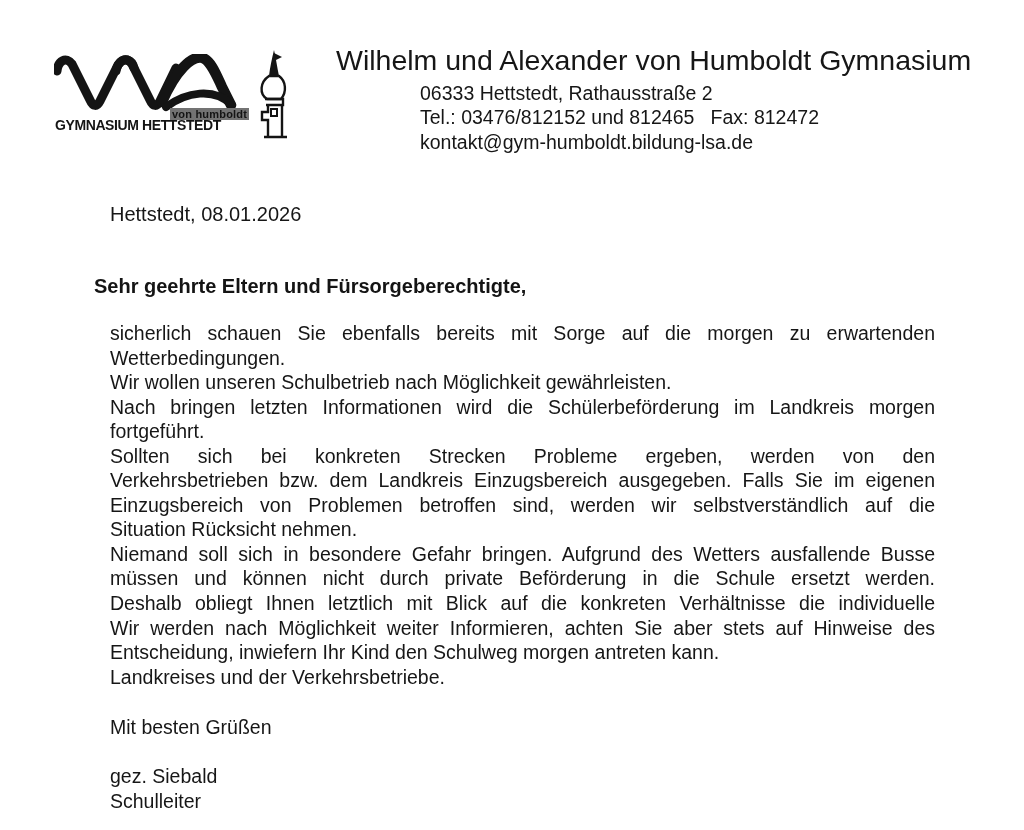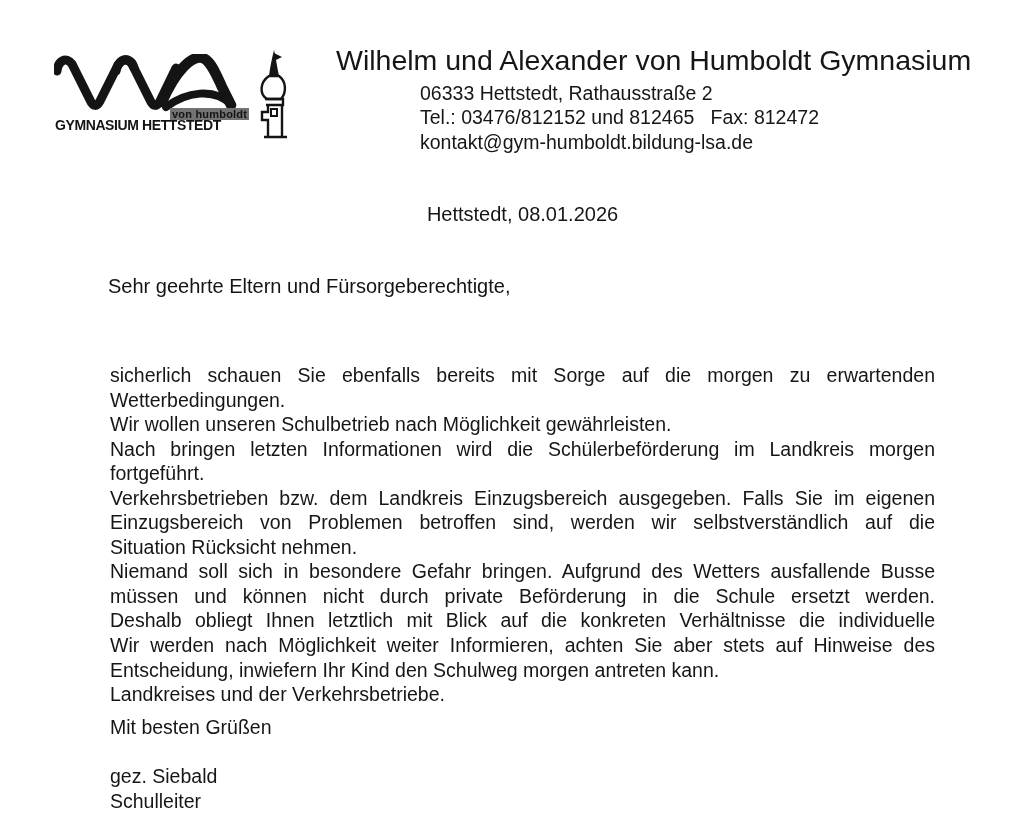--- a/index.html
+++ b/index.html
@@ -39,7 +39,7 @@
 
   .date-line {
     position: absolute; left: 110px; top: 203px; width: 825px;
-    text-align: center; font-size: 20px; color: #161616;
+    text-align: left; font-size: 20px; color: #161616;
   }
 
   .salutation {

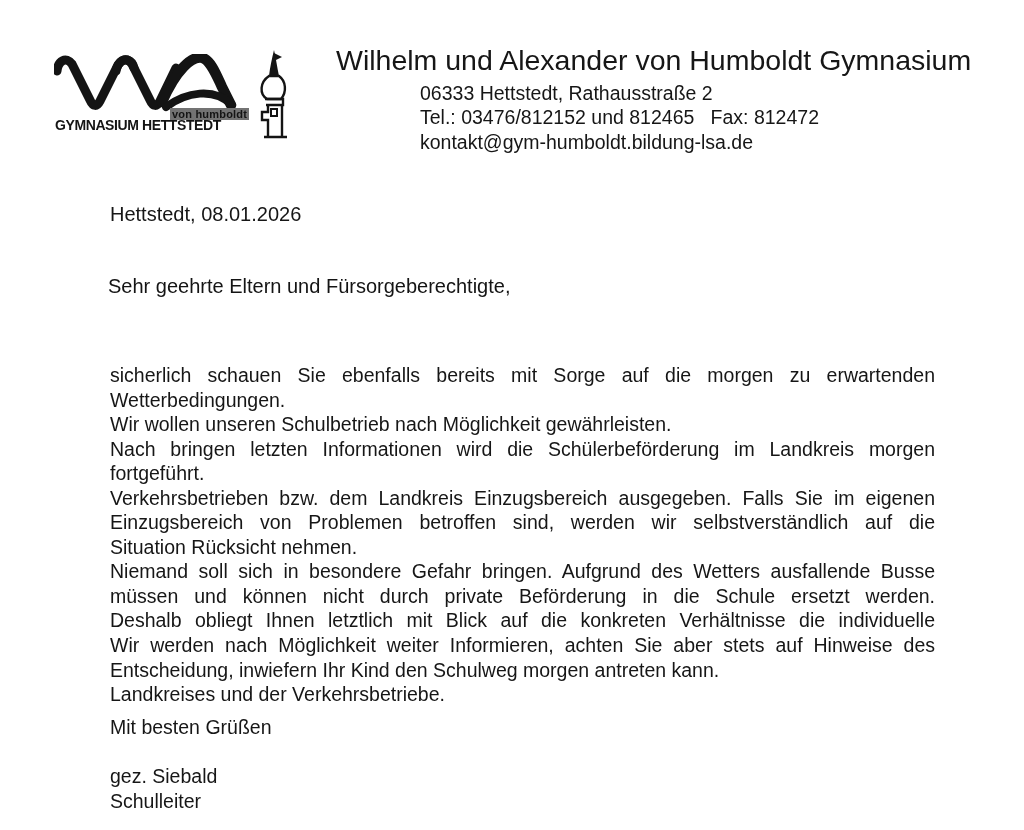--- a/index.html
+++ b/index.html
@@ -43,8 +43,8 @@
   }
 
   .salutation {
-    position: absolute; left: 108px; top: 275px;
-    font-size: 20px; font-weight: normal; color: #141414;
+    position: absolute; left: 94px; top: 275px;
+    font-size: 20px; font-weight: bold; color: #141414;
   }
 
   .body-lines {

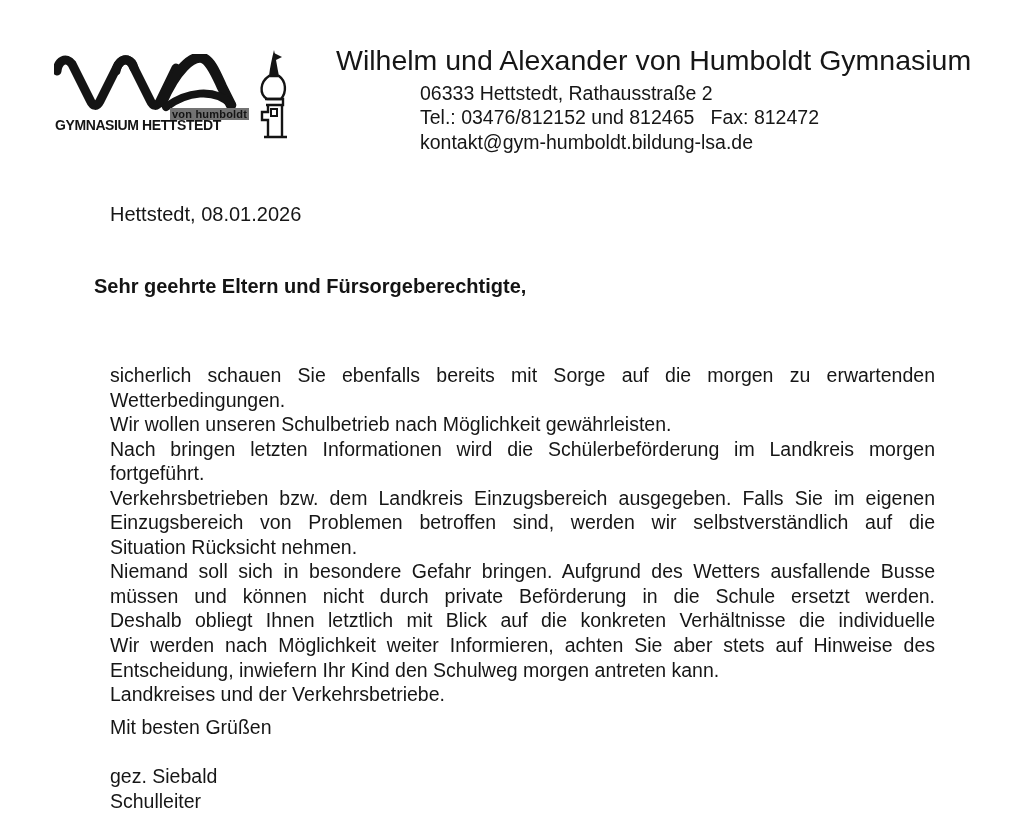--- a/index.html
+++ b/index.html
@@ -49,7 +49,7 @@
 
   .body-lines {
     position: absolute; left: 110px; top: 321px; width: 825px;
-    font-size: 19.5px; line-height: 24.55px; color: #161616; margin-top: 42px;
+    font-size: 19.5px; line-height: 24.55px; color: #161616;
   }
   .body-lines .line { text-align: left; }
   .body-lines .line.stretch { text-align: justify; text-align-last: justify; }

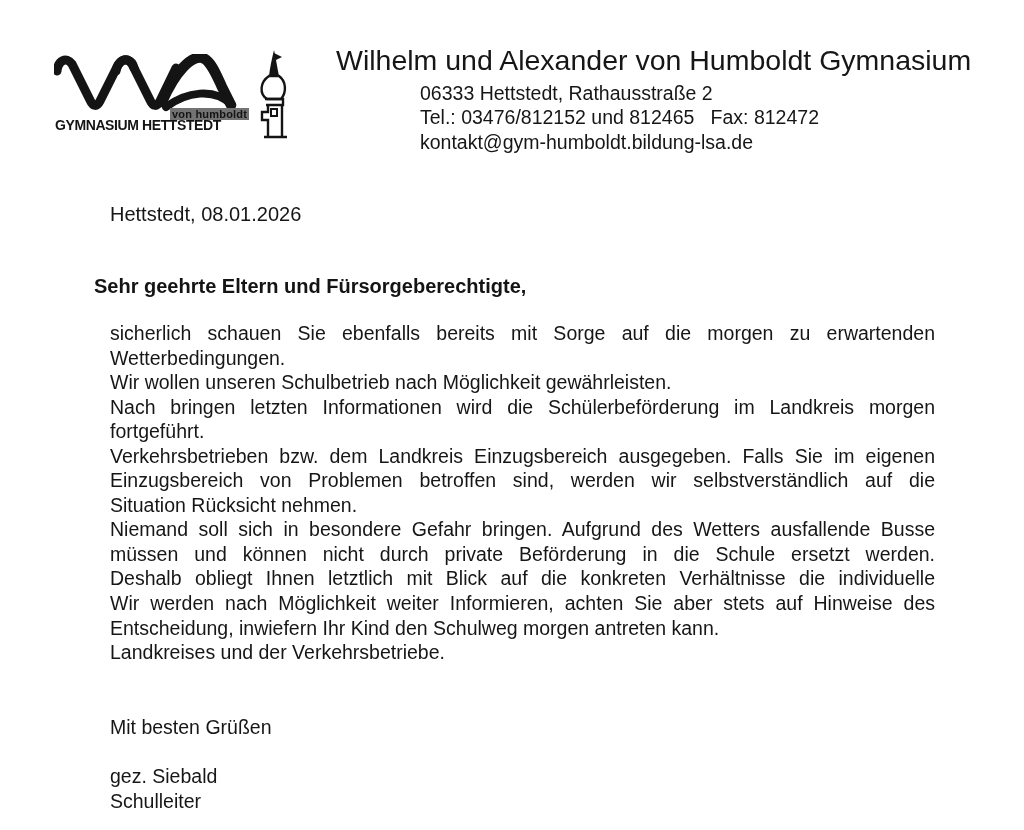--- a/index.html
+++ b/index.html
@@ -104,6 +104,7 @@
 
       <div class="line">fortgeführt.</div>
 
+      <div class="line stretch">Sollten sich bei konkreten Strecken Probleme ergeben, werden von den</div>
 
       <div class="line stretch">Verkehrsbetrieben bzw. dem Landkreis Einzugsbereich ausgegeben. Falls Sie im eigenen</div>
 

